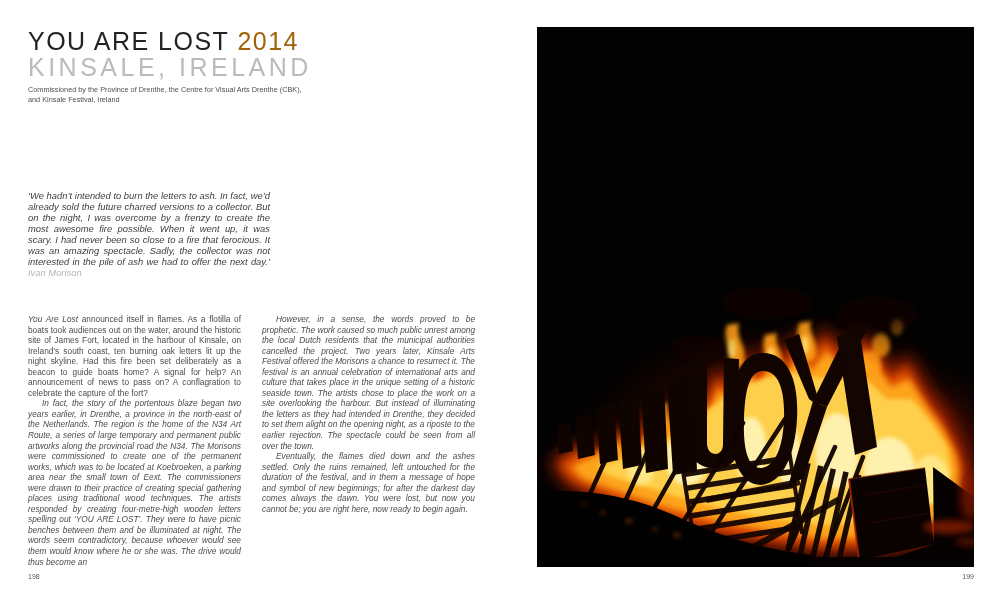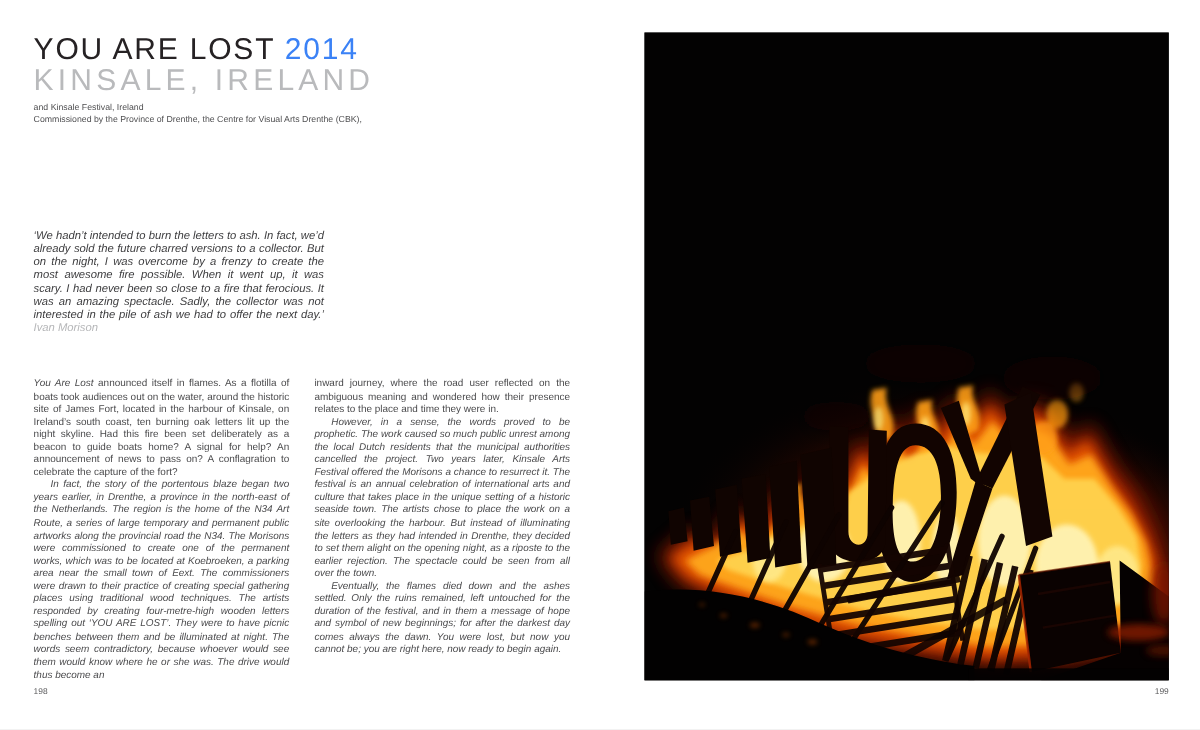--- a/index.html
+++ b/index.html
@@ -14,7 +14,7 @@
     font-size:25px; letter-spacing:1.5px; color:#262224; font-weight:400;
     white-space:nowrap;
   }
-  .title-line1 .year { color:#3b82f6; margin-left:8px; }
+  .title-line1 .year { color:#a16207; margin-left:8px; }
   .title-line2 {
     position:absolute; left:28px; top:53px;
     font-size:25px; letter-spacing:3.5px; color:#b9babc; font-weight:400;

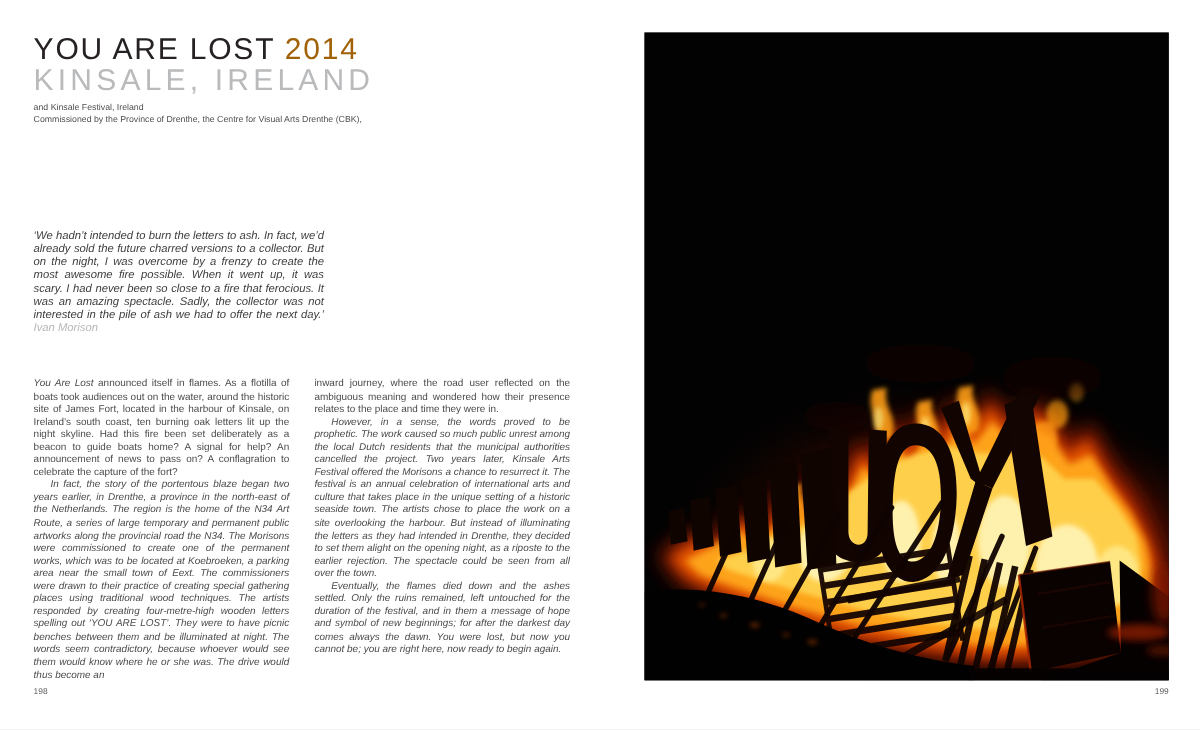--- a/index.html
+++ b/index.html
@@ -66,8 +66,8 @@
     <div class="title-line2">KINSALE, IRELAND</div>
 
     <div class="details">
+      <div>Commissioned by the Province of Drenthe, the Centre for Visual Arts Drenthe (CBK),</div>
       <div>and Kinsale Festival, Ireland</div>
-      <div>Commissioned by the Province of Drenthe, the Centre for Visual Arts Drenthe (CBK),</div>
     </div>
 
     <div class="quote">

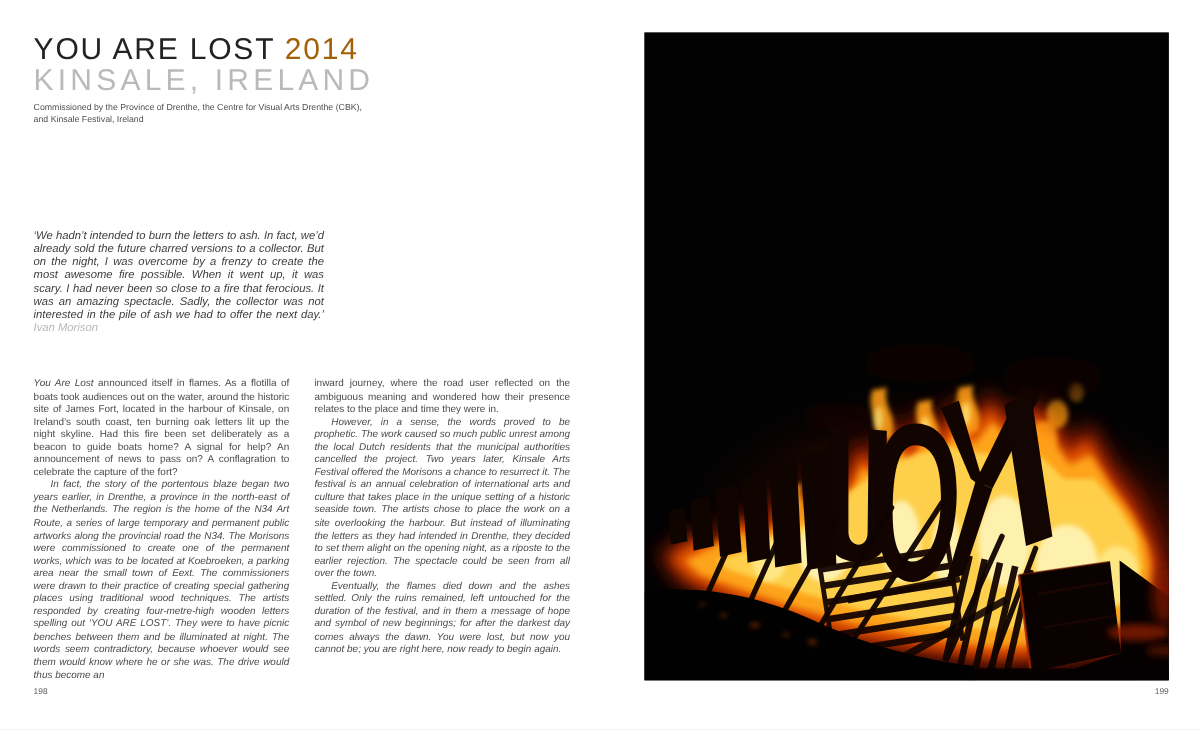--- a/index.html
+++ b/index.html
@@ -79,7 +79,6 @@
         <p class="indent">In fact, the story of the portentous blaze began two years earlier, in Drenthe, a province in the north-east of the Netherlands. The region is the home of the N34 Art Route, a series of large temporary and permanent public artworks along the provincial road the N34. The Morisons were commissioned to create one of the permanent works, which was to be located at Koebroeken, a parking area near the small town of Eext. The commissioners were drawn to their practice of creating special gathering places using traditional wood techniques. The artists responded by creating four-metre-high wooden letters spelling out ‘YOU ARE LOST’. They were to have picnic benches between them and be illuminated at night. The words seem contradictory, because whoever would see them would know where he or she was. The drive would thus become an</p>
       </div>
     <div class="col" id="col2">
-        <p>inward journey, where the road user reflected on the ambiguous meaning and wondered how their presence relates to the place and time they were in.</p>
         <p class="indent">However, in a sense, the words proved to be prophetic. The work caused so much public unrest among the local Dutch residents that the municipal authorities cancelled the project. Two years later, Kinsale Arts Festival offered the Morisons a chance to resurrect it. The festival is an annual celebration of international arts and culture that takes place in the unique setting of a historic seaside town. The artists chose to place the work on a site overlooking the harbour. But instead of illuminating the letters as they had intended in Drenthe, they decided to set them alight on the opening night, as a riposte to the earlier rejection. The spectacle could be seen from all over the town.</p>
         <p class="indent">Eventually, the flames died down and the ashes settled. Only the ruins remained, left untouched for the duration of the festival, and in them a message of hope and symbol of new beginnings; for after the darkest day comes always the dawn. You were lost, but now you cannot be; you are right here, now ready to begin again.</p>
       </div>

